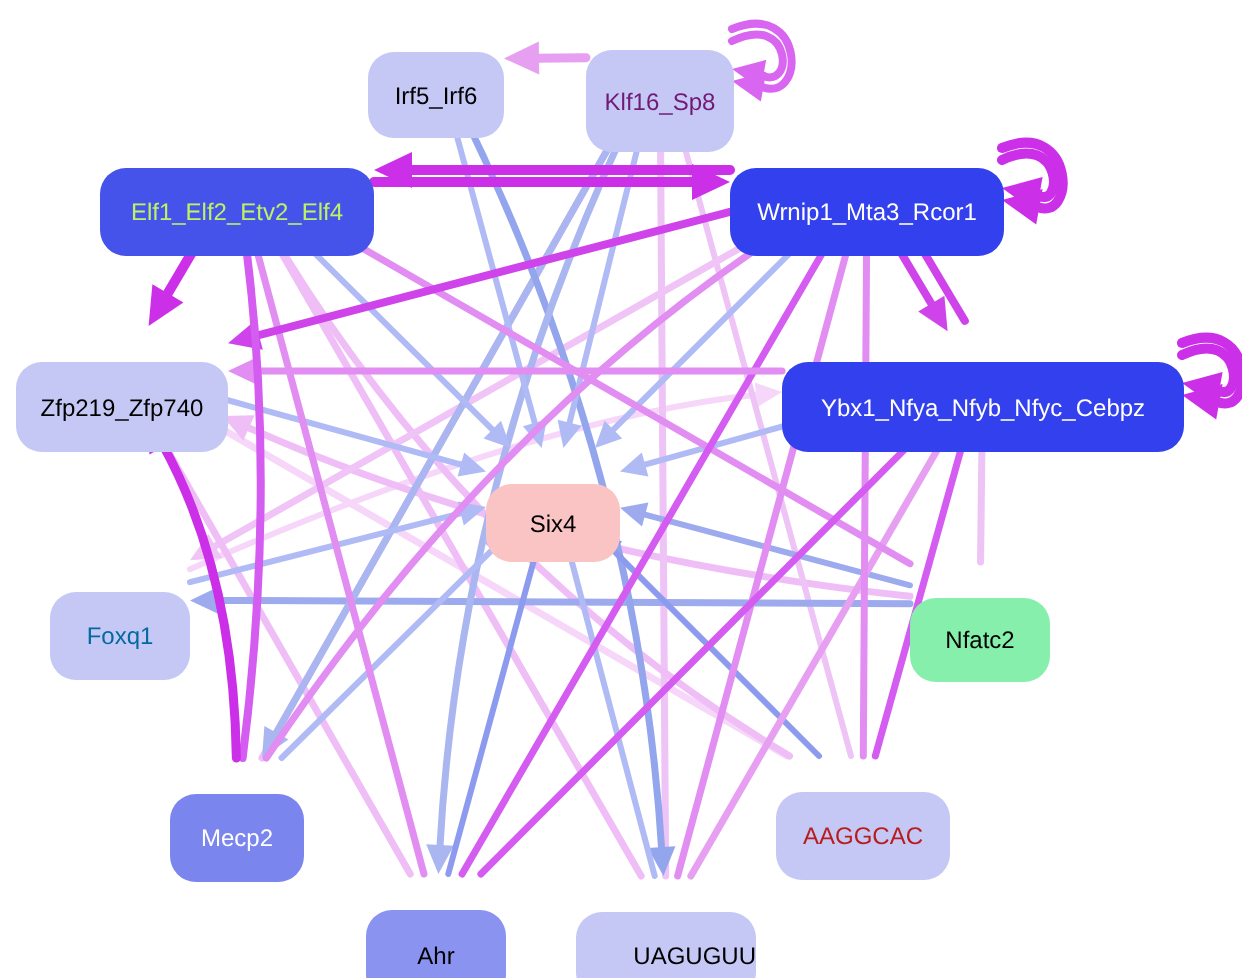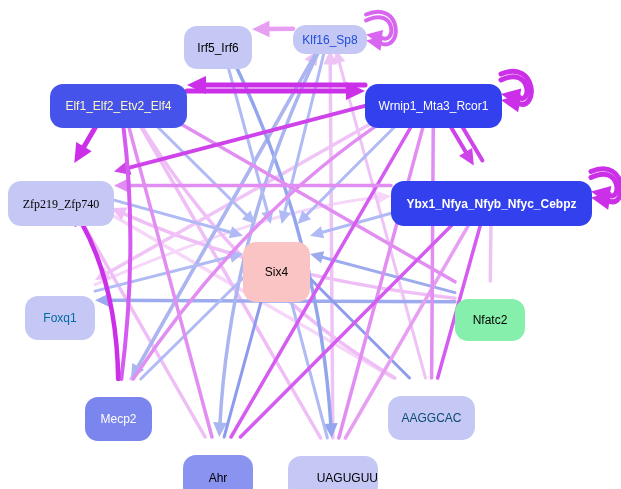--- a/index.html
+++ b/index.html
@@ -131,7 +131,7 @@
       <div class="node" style="left: 184px; top: 8px; width: 68px; height: 43px; background: rgb(197, 200, 245); color: rgb(0, 0, 0);">
         <span>Irf5_Irf6</span>
       </div>
-      <div class="node" style="left: 293px; top: 7px; width: 74px; height: 29px; background: rgb(197, 200, 245); color: #1d4ed8;">
+      <div class="node" style="left: 293px; top: 7px; width: 74px; height: 51px; background: rgb(197, 200, 245); color: #701a75;">
         <span>Klf16_Sp8</span>
       </div>
       <div class="node" style="left: 50px; top: 66px; width: 137px; height: 44px; background: rgb(69, 83, 234); color: #fef9c3; text-align: right;">

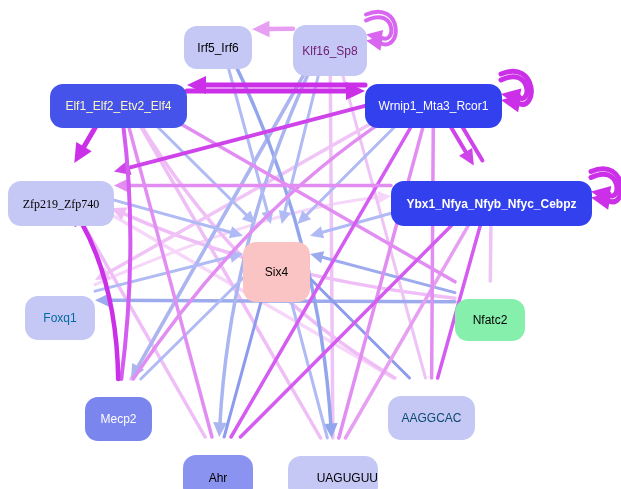--- a/index.html
+++ b/index.html
@@ -134,7 +134,7 @@
       <div class="node" style="left: 293px; top: 7px; width: 74px; height: 51px; background: rgb(197, 200, 245); color: #701a75;">
         <span>Klf16_Sp8</span>
       </div>
-      <div class="node" style="left: 50px; top: 66px; width: 137px; height: 44px; background: rgb(69, 83, 234); color: #fef9c3; text-align: right;">
+      <div class="node" style="left: 50px; top: 66px; width: 137px; height: 44px; background: rgb(69, 83, 234); color: #bef264; text-align: right;">
         <span>Elf1_Elf2_Etv2_Elf4</span>
       </div>
       <div class="node" style="left: 365px; top: 66px; width: 137px; height: 44px; background: rgb(51, 64, 238); color: rgb(255, 255, 255);">

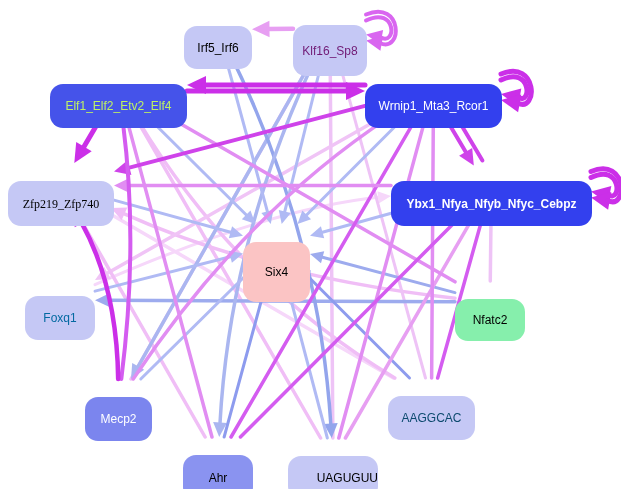--- a/index.html
+++ b/index.html
@@ -140,7 +140,7 @@
       <div class="node" style="left: 365px; top: 66px; width: 137px; height: 44px; background: rgb(51, 64, 238); color: rgb(255, 255, 255);">
         <span>Wrnip1_Mta3_Rcor1</span>
       </div>
-      <div class="node" style="left: 8px; top: 163px; width: 106px; height: 45px; background: rgb(197, 200, 245); color: rgb(0, 0, 0); font-family: Liberation Serif, serif;">
+      <div class="node" style="left: 8px; top: 163px; width: 106px; height: 45px; background: rgb(197, 200, 245); color: rgb(0, 0, 0);">
         <span>Zfp219_Zfp740</span>
       </div>
       <div class="node" style="left: 391px; top: 163px; width: 201px; height: 45px; background: rgb(51, 64, 238); color: rgb(255, 255, 255); font-weight: bold;">

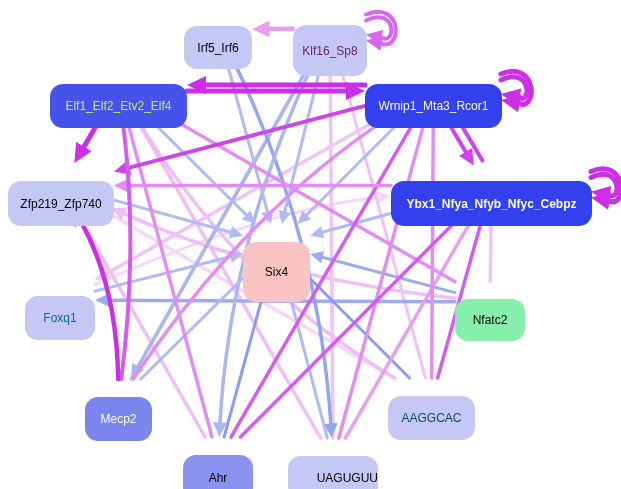--- a/index.html
+++ b/index.html
@@ -143,7 +143,7 @@
       <div class="node" style="left: 8px; top: 163px; width: 106px; height: 45px; background: rgb(197, 200, 245); color: rgb(0, 0, 0);">
         <span>Zfp219_Zfp740</span>
       </div>
-      <div class="node" style="left: 391px; top: 163px; width: 201px; height: 45px; background: rgb(51, 64, 238); color: rgb(255, 255, 255); font-weight: bold;">
+      <div class="node" style="left: 391px; top: 163px; width: 201px; height: 45px; background: rgb(51, 64, 238); color: rgb(255, 255, 255);">
         <span>Ybx1_Nfya_Nfyb_Nfyc_Cebpz</span>
       </div>
       <div class="node" style="left: 243px; top: 224px; width: 67px; height: 60px; background: rgb(251, 196, 196); color: rgb(0, 0, 0);">

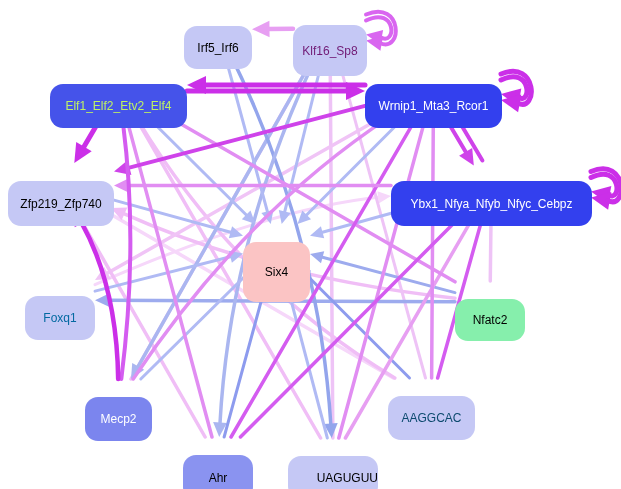--- a/index.html
+++ b/index.html
@@ -146,7 +146,7 @@
       <div class="node" style="left: 391px; top: 163px; width: 201px; height: 45px; background: rgb(51, 64, 238); color: rgb(255, 255, 255);">
         <span>Ybx1_Nfya_Nfyb_Nfyc_Cebpz</span>
       </div>
-      <div class="node" style="left: 243px; top: 224px; width: 67px; height: 60px; background: rgb(251, 196, 196); color: rgb(0, 0, 0);">
+      <div class="node" style="left: 243px; top: 224px; width: 67px; height: 39px; background: rgb(251, 196, 196); color: rgb(0, 0, 0);">
         <span>Six4</span>
       </div>
       <div class="node" style="left: 25px; top: 278px; width: 70px; height: 44px; background: rgb(197, 200, 245); color: #0369a1;">

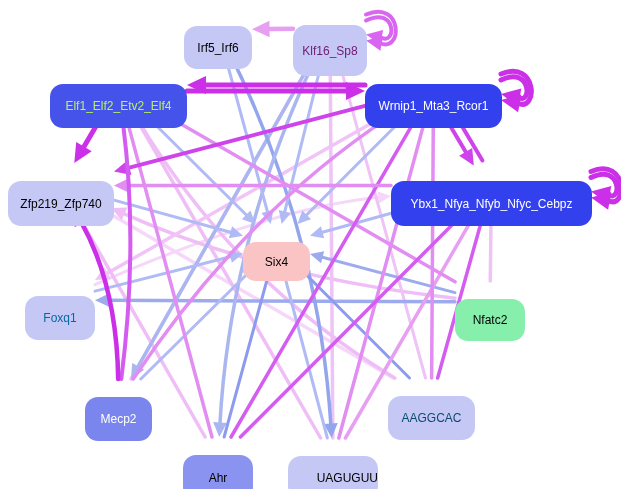--- a/index.html
+++ b/index.html
@@ -158,7 +158,7 @@
       <div class="node" style="left: 85px; top: 379px; width: 67px; height: 44px; background: rgb(123, 133, 238); color: rgb(255, 255, 255); text-align: center;">
         <span>Mecp2</span>
       </div>
-      <div class="node" style="left: 388px; top: 378px; width: 87px; height: 44px; background: rgb(197, 200, 245); color: #0c4a6e;">
+      <div class="node" style="left: 388px; top: 378px; width: 87px; height: 44px; background: rgb(197, 200, 245); color: #b91c1c;">
         <span>AAGGCAC</span>
       </div>
       <div class="node" style="left: 183px; top: 437px; width: 70px; height: 45px; background: rgb(138, 147, 240); color: #000000;">

